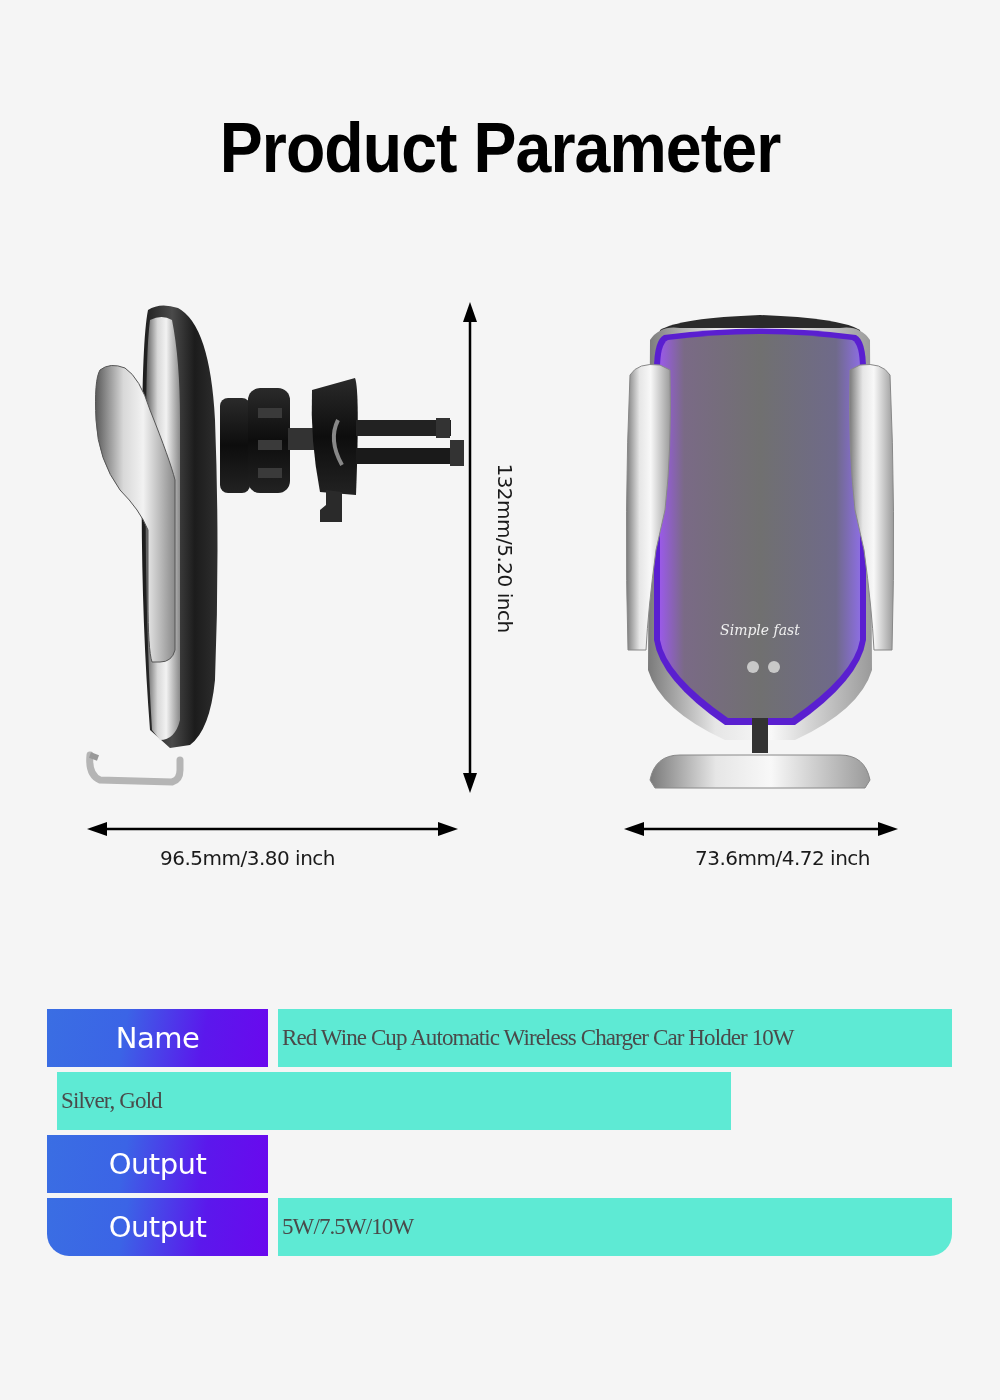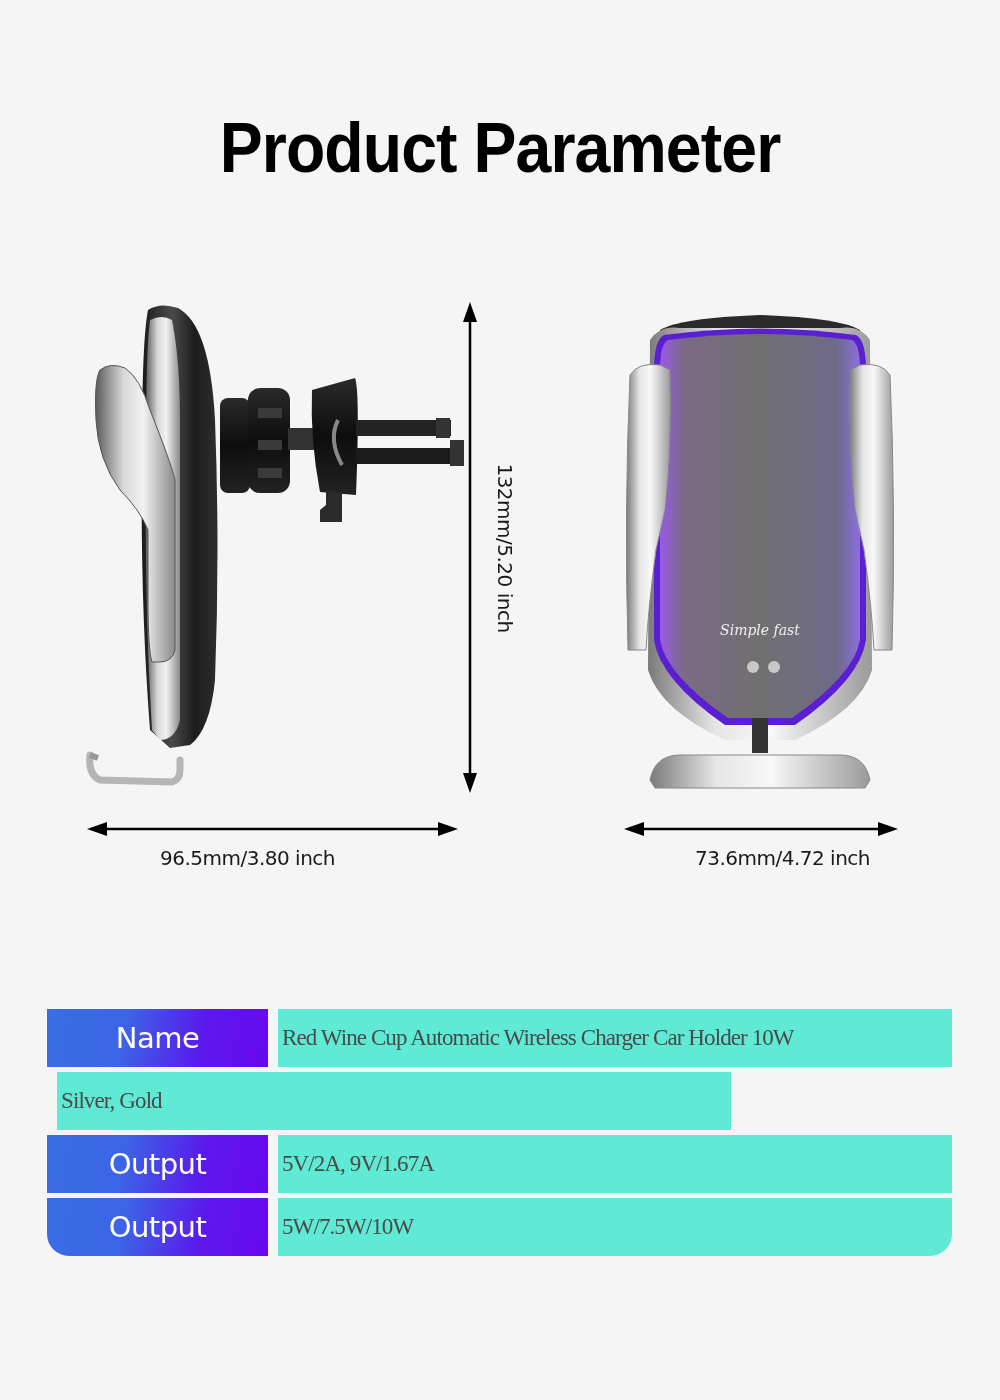--- a/index.html
+++ b/index.html
@@ -158,7 +158,6 @@
   </div>
   <div class="spec-row">
     <div class="spec-label">Output</div>
-    <div class="spec-value">5V/2A, 9V/1.67A</div>
   </div>
   <div class="spec-row">
     <div class="spec-label">Output</div>

